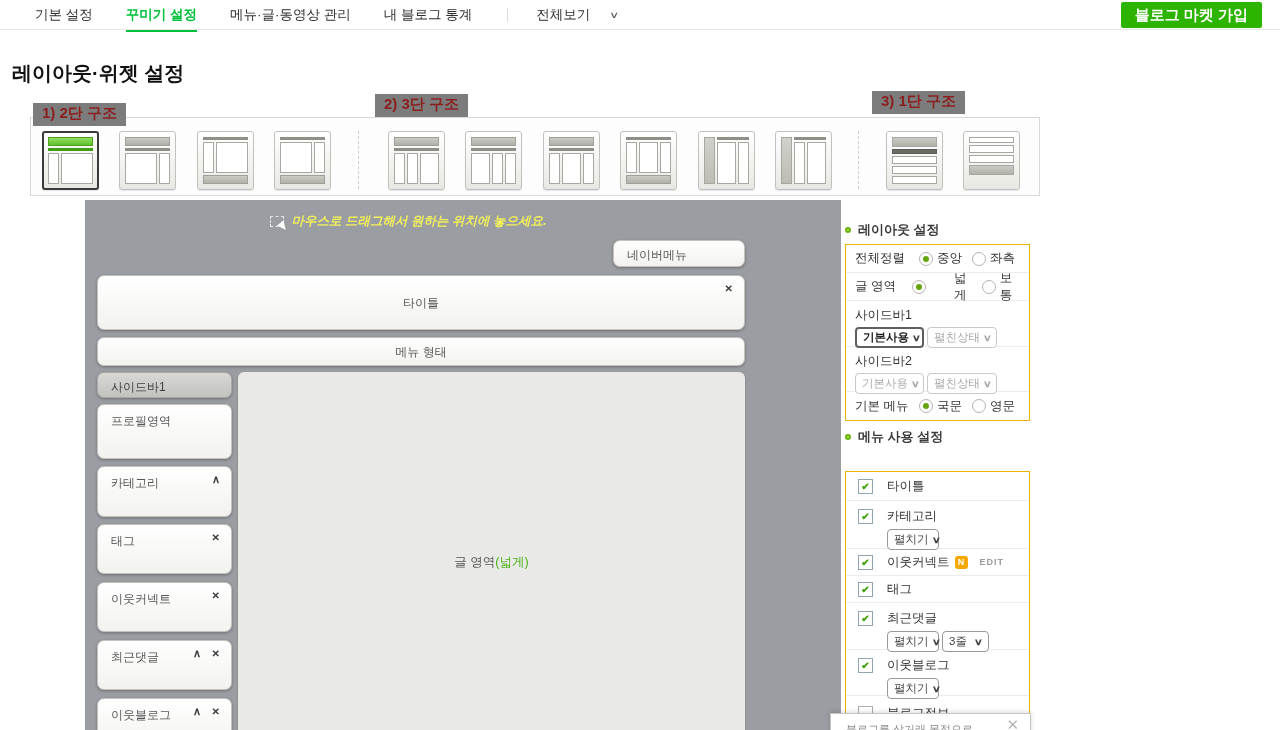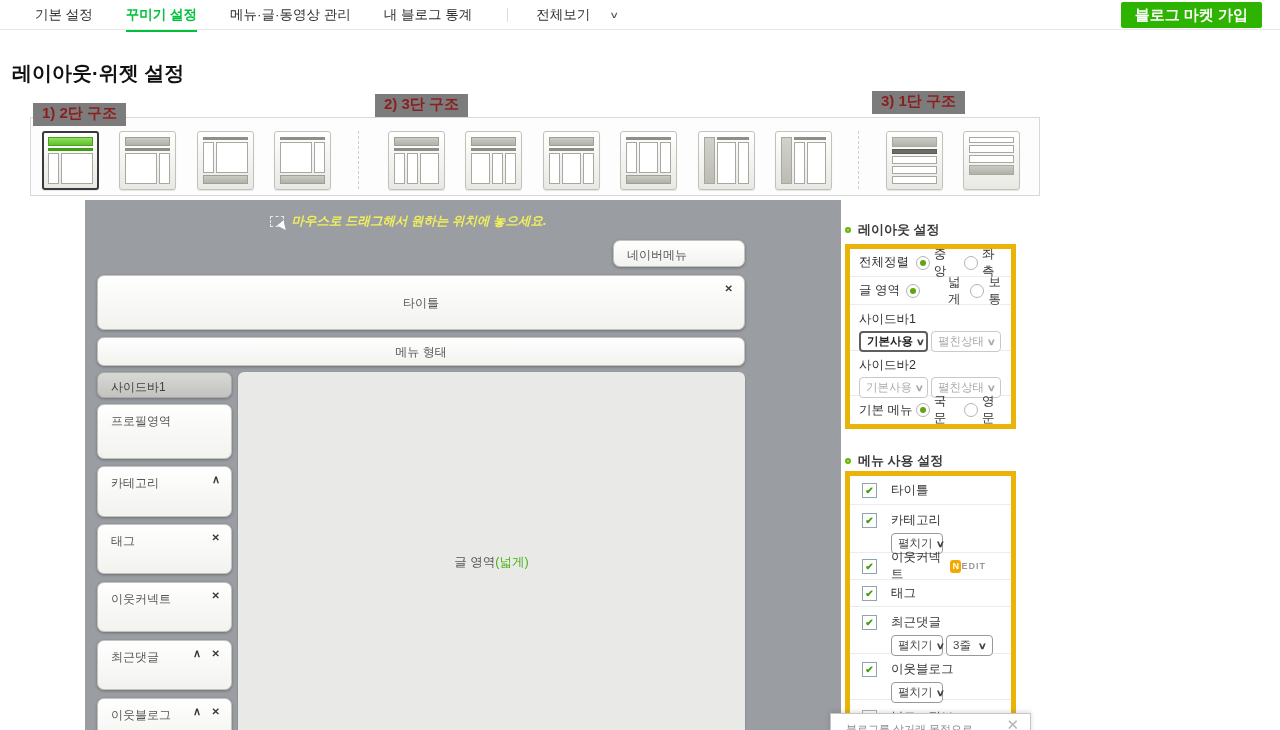--- a/index.html
+++ b/index.html
@@ -79,7 +79,7 @@
   .sec-head { position:absolute; display:flex; align-items:center; gap:7px;
               font-size:13px; font-weight:bold; color:#3a3a3a; }
   .green-dot { width:6px; height:6px; border-radius:50%; background:#b9e75e; border:2px solid #68b30e; }
-  .rp-box { position:absolute; left:845px; width:171px; background:#fff; border:5px solid #eab308; }
+  .rp-box { position:absolute; left:845px; width:185px; background:#fff; border:1px solid #eab308; }
   .rp-row { border-bottom:1px solid #ececec; position:relative; }
   .rp-row:last-child { border-bottom:none; }
   .rp-flex { display:flex; align-items:center; padding:0 9px; }

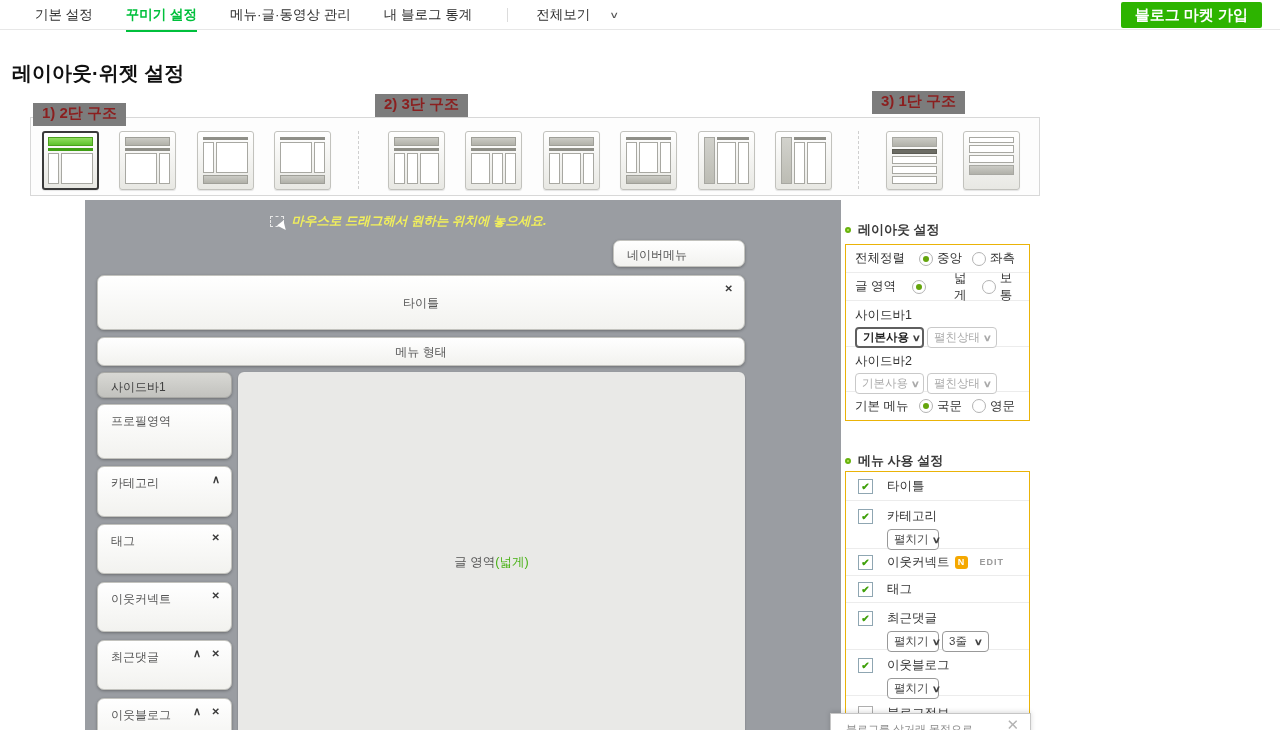--- a/index.html
+++ b/index.html
@@ -378,7 +378,7 @@
     </div>
   </div>
 
-  <div class="sec-head" style="left:845px;top:452px;">
+  <div class="sec-head" style="left:845px;top:428px;">
     <span class="green-dot"></span>
     <span>메뉴 사용 설정</span>
   </div>

